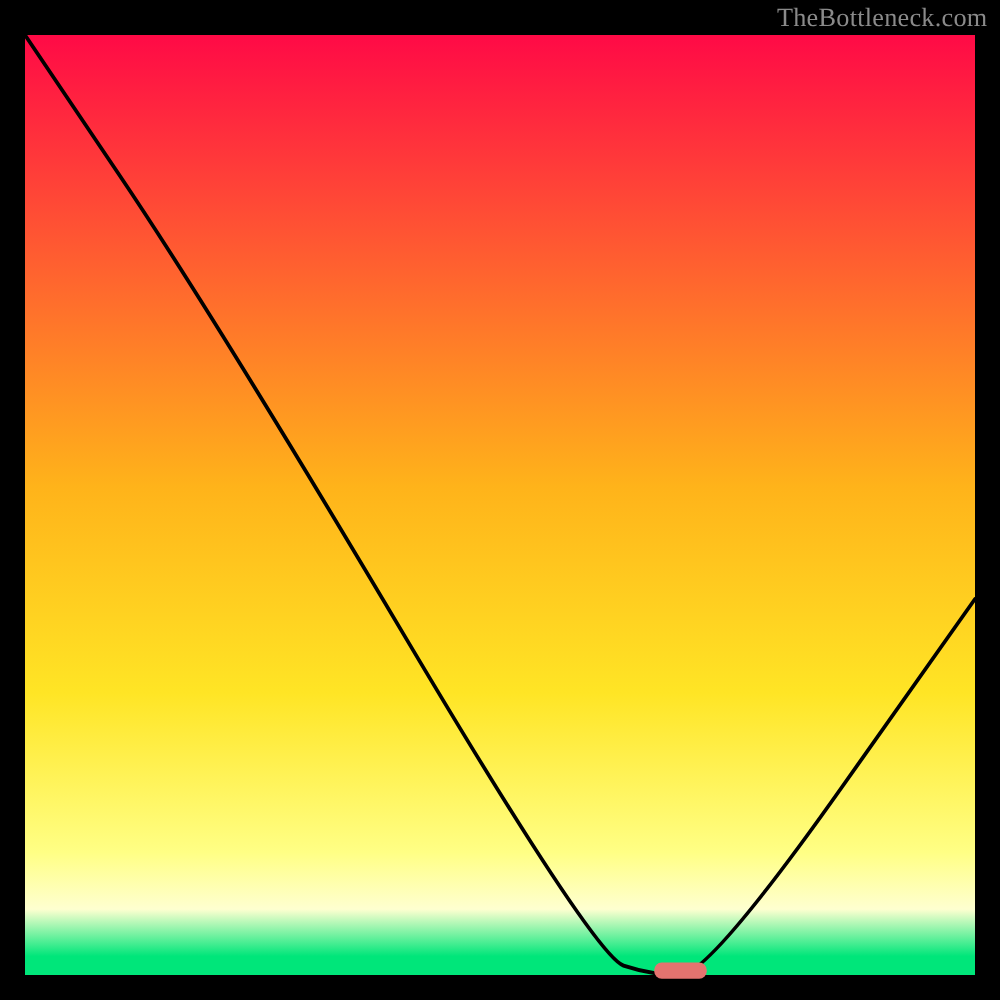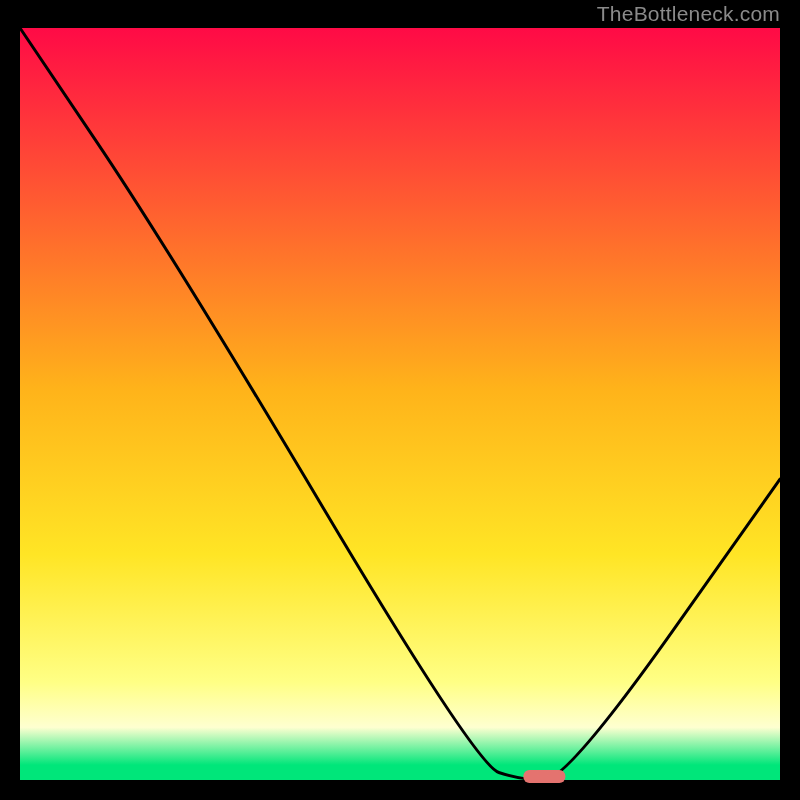--- a/index.html
+++ b/index.html
@@ -18,8 +18,8 @@
   .watermark {
     position: absolute;
     top: 2px;
-    right: 20px;
-    font-family: Liberation Sans, sans-serif;
+    right: 10px;
+    font-family: Liberation Serif, serif;
     font-size: 21px;
     color: #8a8a8a;
     letter-spacing: 0.2px;

